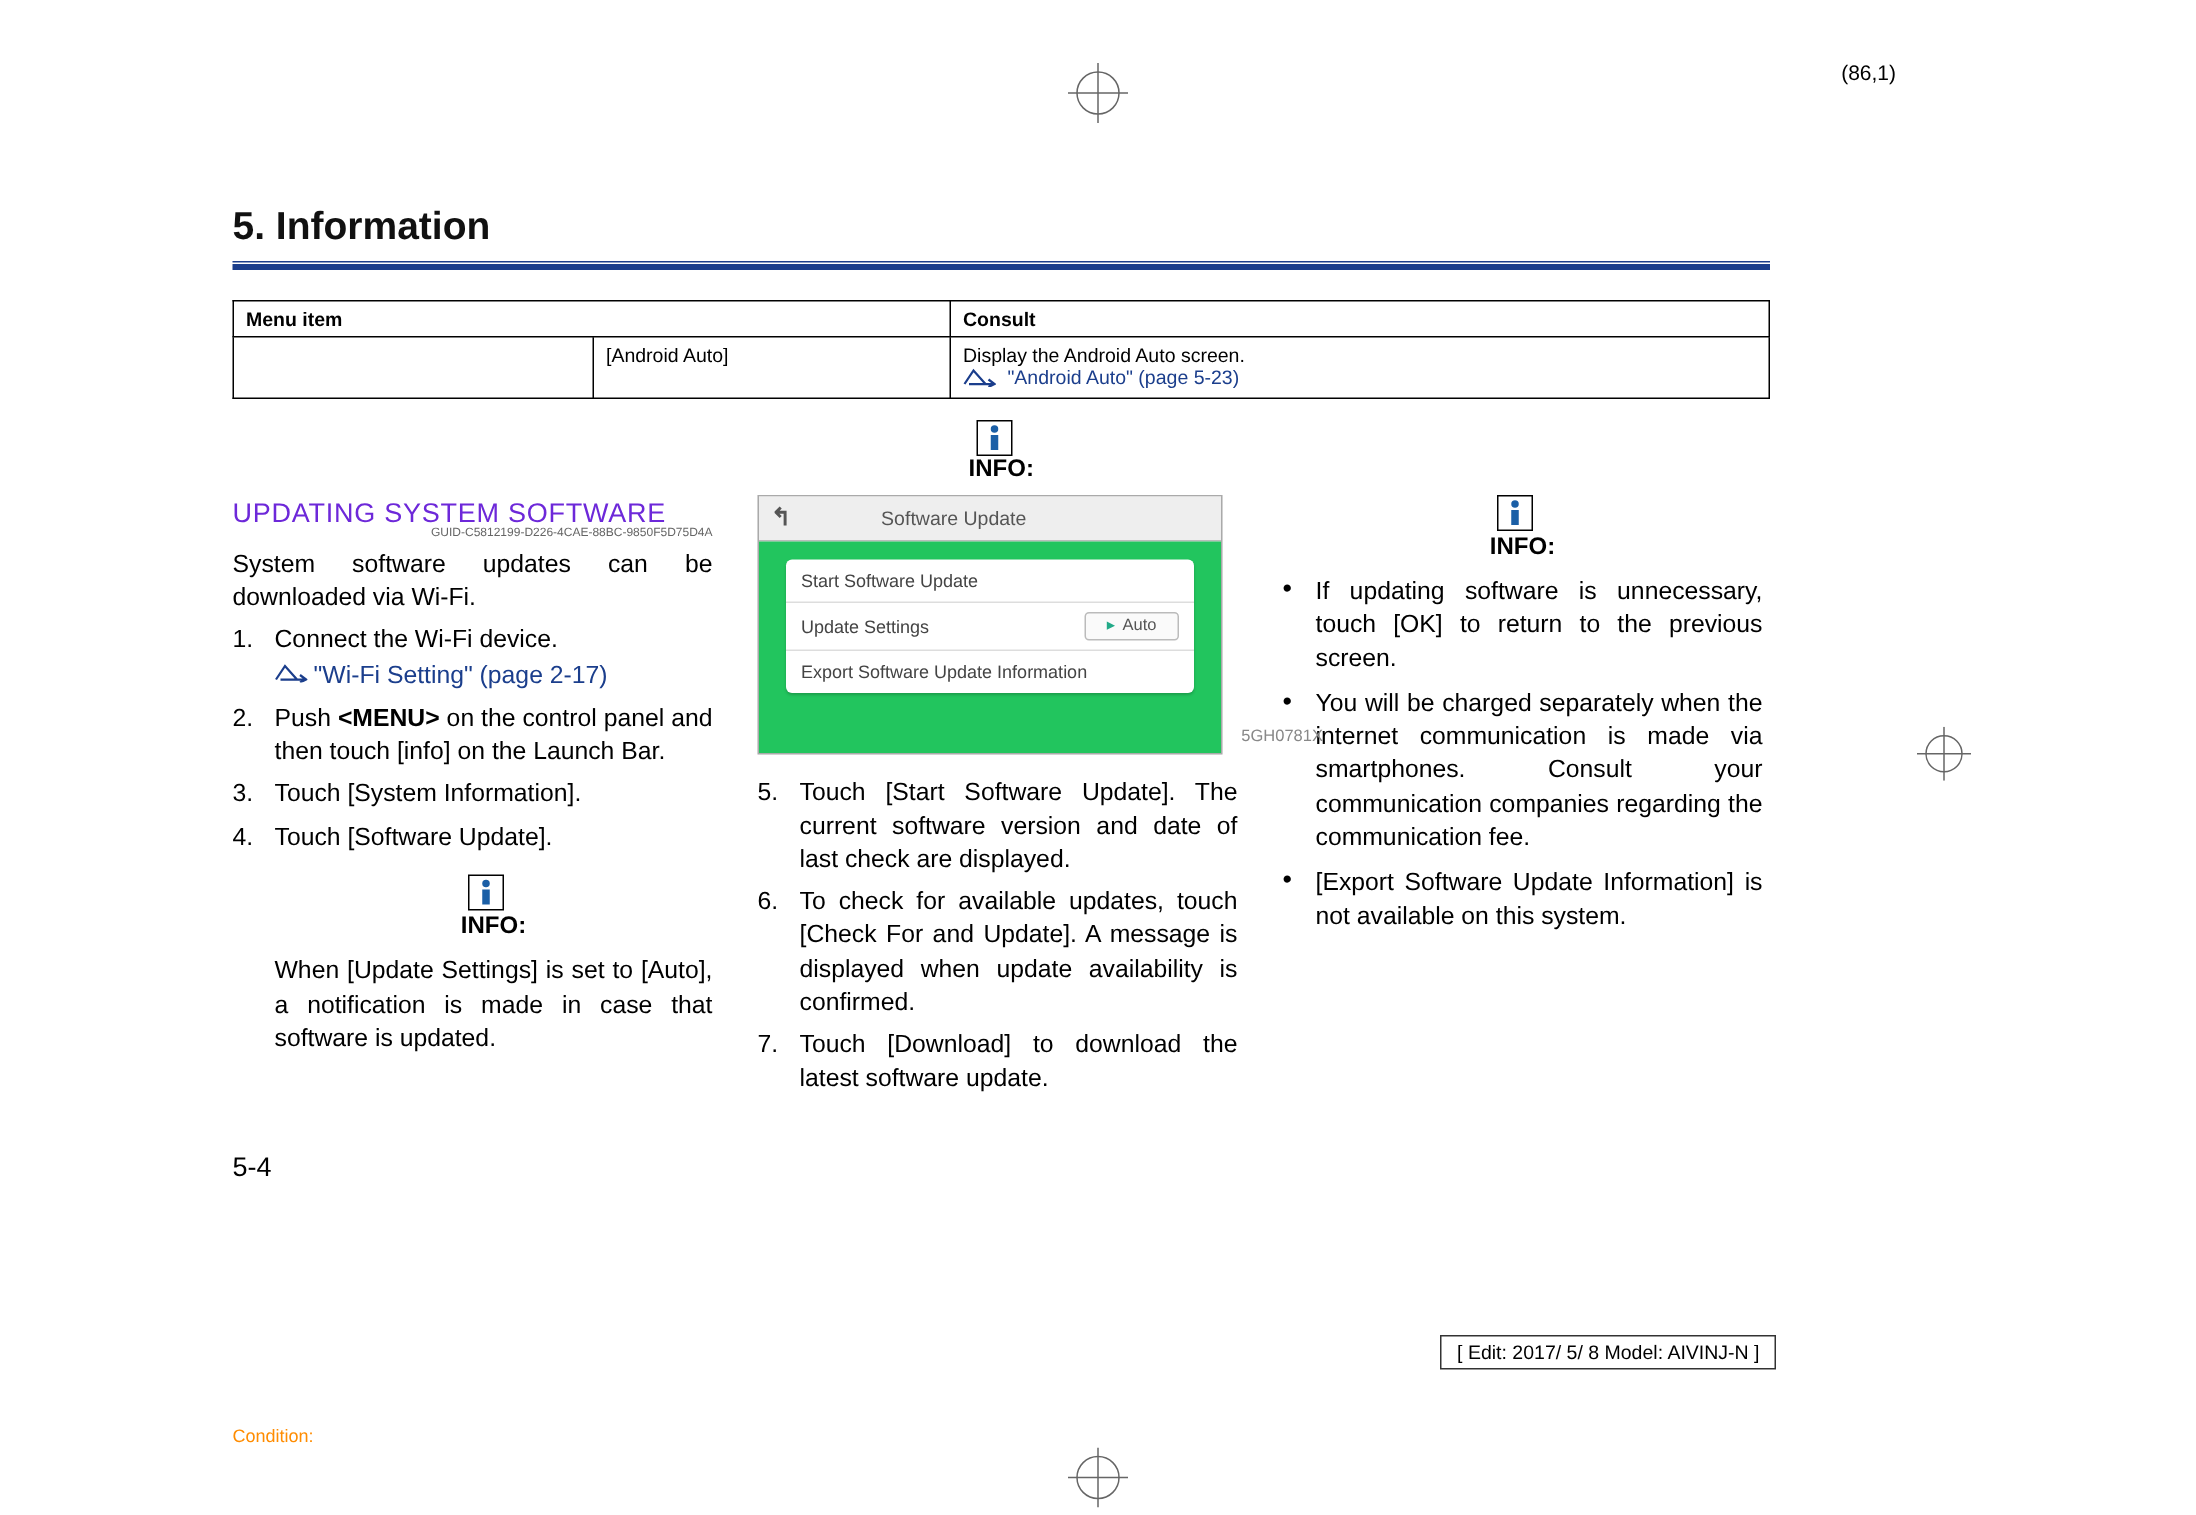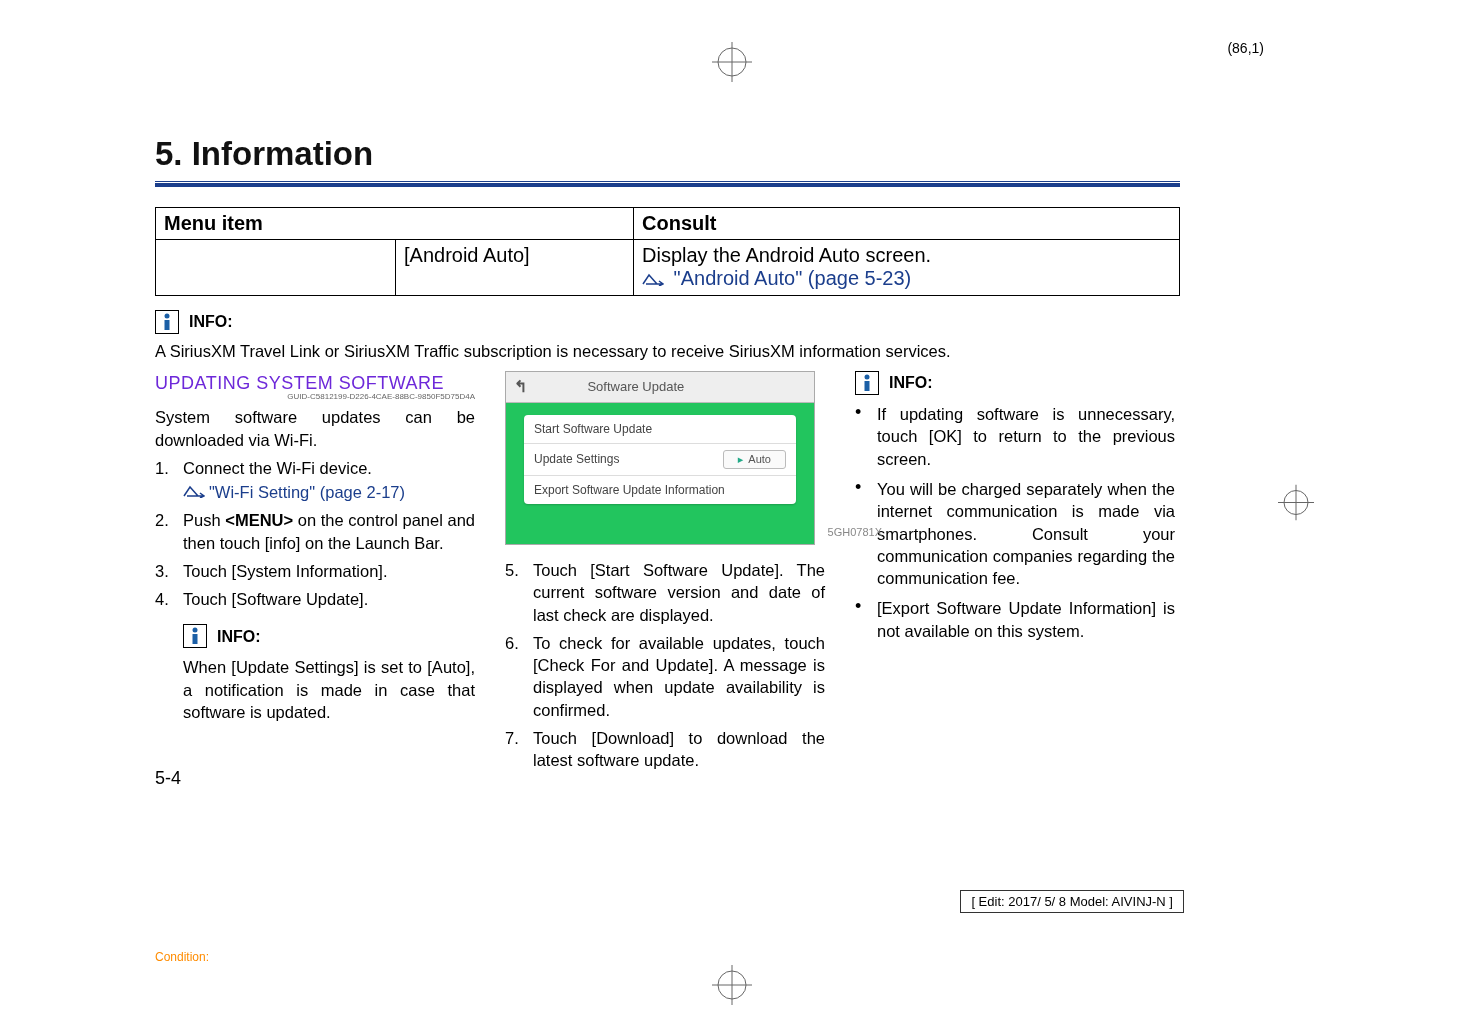--- a/index.html
+++ b/index.html
@@ -20,7 +20,7 @@
 
     .content-area { position: absolute; top: 135px; left: 155px; width: 1025px; }
 
-    .section-title { font-size: 33px; font-weight: bold; color: #111; margin-bottom: 8px; }
+    .section-title { font-size: 26px; font-weight: bold; color: #111; margin-bottom: 8px; }
     .title-underline { width: 1025px; height: 8px; position: relative; margin-bottom: 18px; }
     .title-underline .thick { position: absolute; top: 2px; left: 0; width: 100%; height: 4px; background: #1b3e8c; }
     .title-underline .thin { position: absolute; top: 0; left: 0; width: 100%; height: 1px; background: #1b3e8c; }

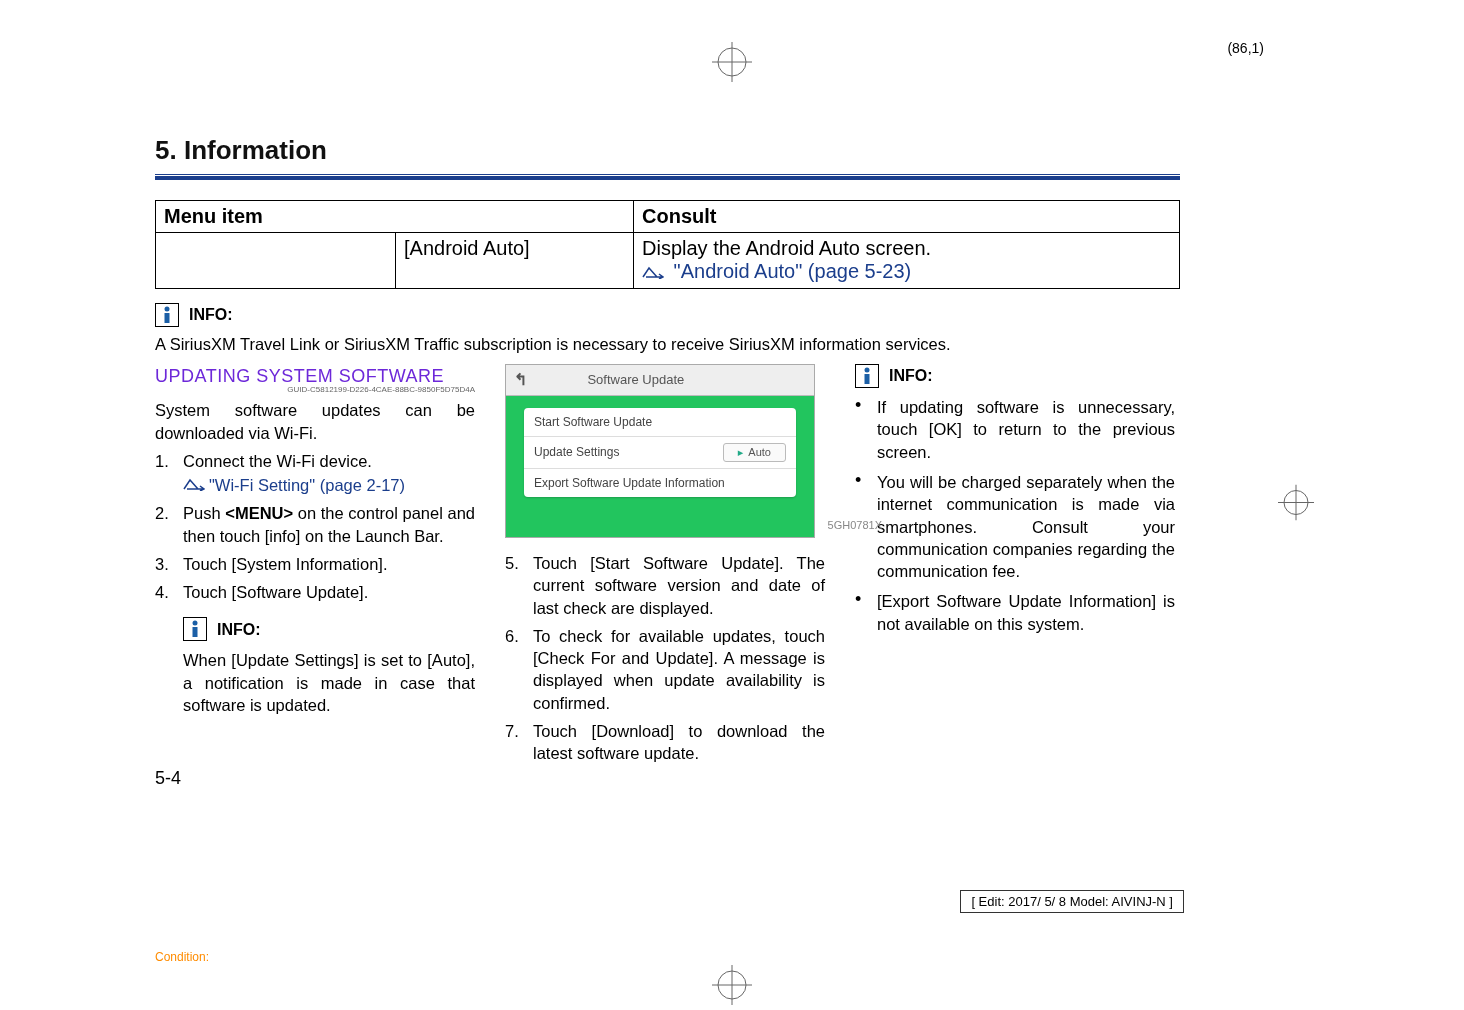--- a/index.html
+++ b/index.html
@@ -25,7 +25,7 @@
     .title-underline .thick { position: absolute; top: 2px; left: 0; width: 100%; height: 4px; background: #1b3e8c; }
     .title-underline .thin { position: absolute; top: 0; left: 0; width: 100%; height: 1px; background: #1b3e8c; }
 
-    table.menu-table { width: 100%; border-collapse: collapse; font-size: 20px; }
+    table.menu-table { width: 100%; border-collapse: collapse; font-size: 13px; }
     table.menu-table th, table.menu-table td { border: 1.5px solid #000; padding: 4px 8px; vertical-align: top; text-align: left; }
     table.menu-table th { font-weight: bold; }
     .tbl-col1 { width: 240px; }

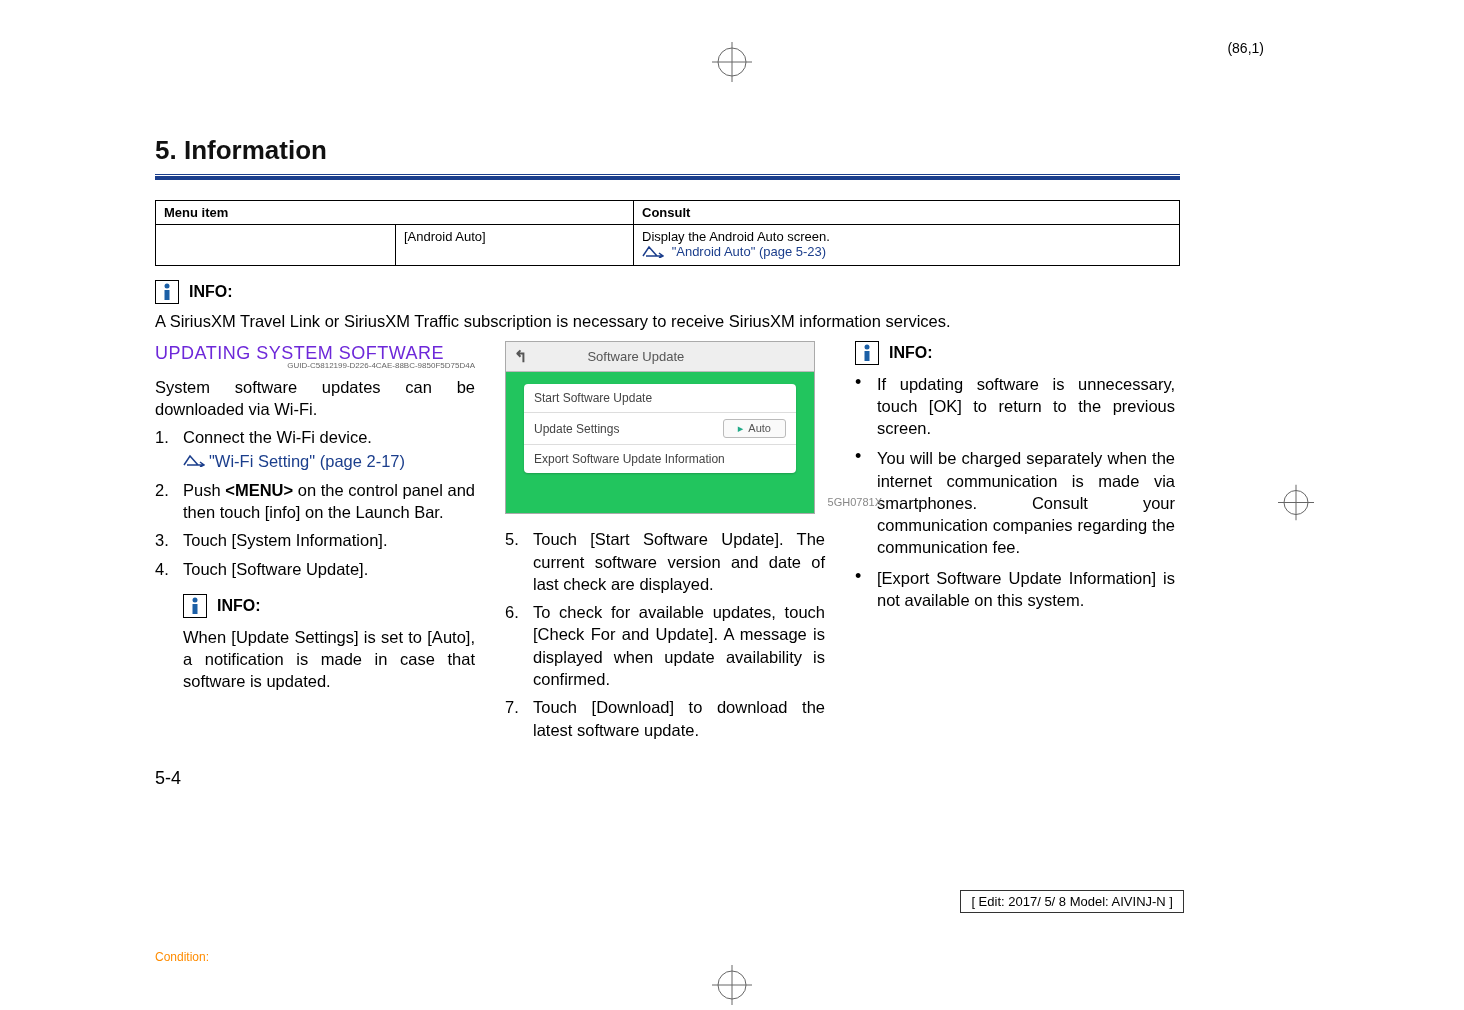--- a/index.html
+++ b/index.html
@@ -33,7 +33,7 @@
     .result-link { color: #1b3e8c; }
     .link-icon { display: inline-block; vertical-align: middle; margin-right: 4px; }
 
-    .info-box { display: flex; align-items: center; margin: 14px 0 8px 0; }
+    .info-box { display: flex; align-items: center; margin: 14px 0 8px 0; flex-direction: column; }
     .info-icon-wrap { width: 24px; height: 24px; border: 1.5px solid #000; display: flex; align-items: center; justify-content: center; margin-right: 10px; }
     .info-label { font-weight: bold; font-size: 16px; }
 

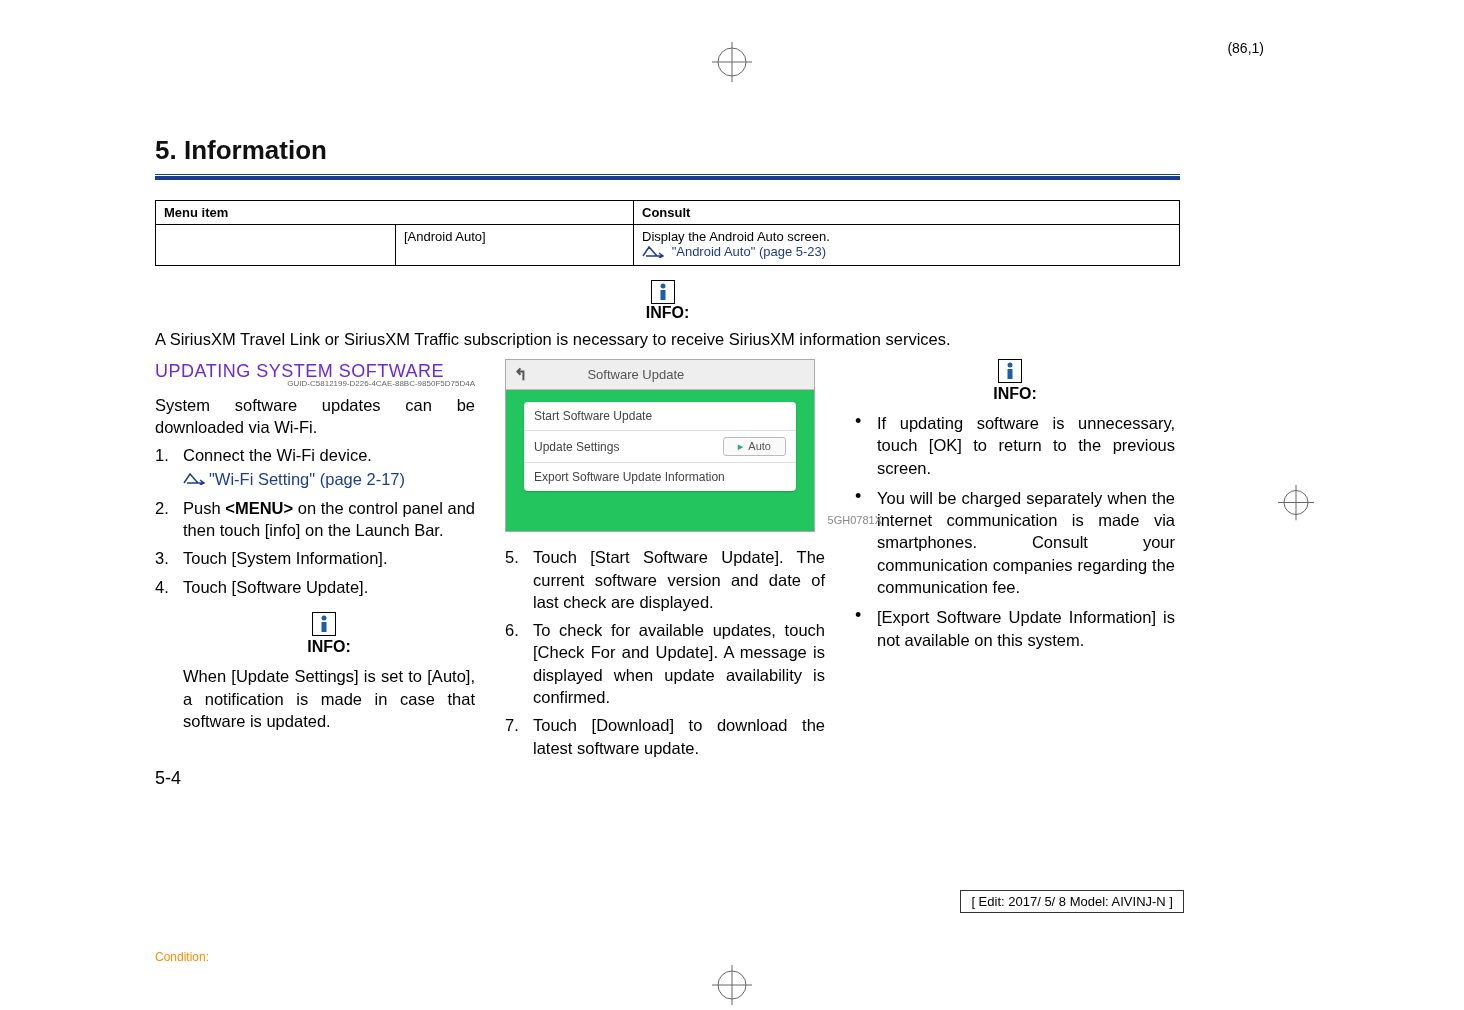--- a/index.html
+++ b/index.html
@@ -130,7 +130,6 @@
     <span class="info-label">INFO:</span>
   </div>
 
-  <div class="subscription-note">A SiriusXM Travel Link or SiriusXM Traffic subscription is necessary to receive SiriusXM information services.</div>
 
   <div class="columns">
 

